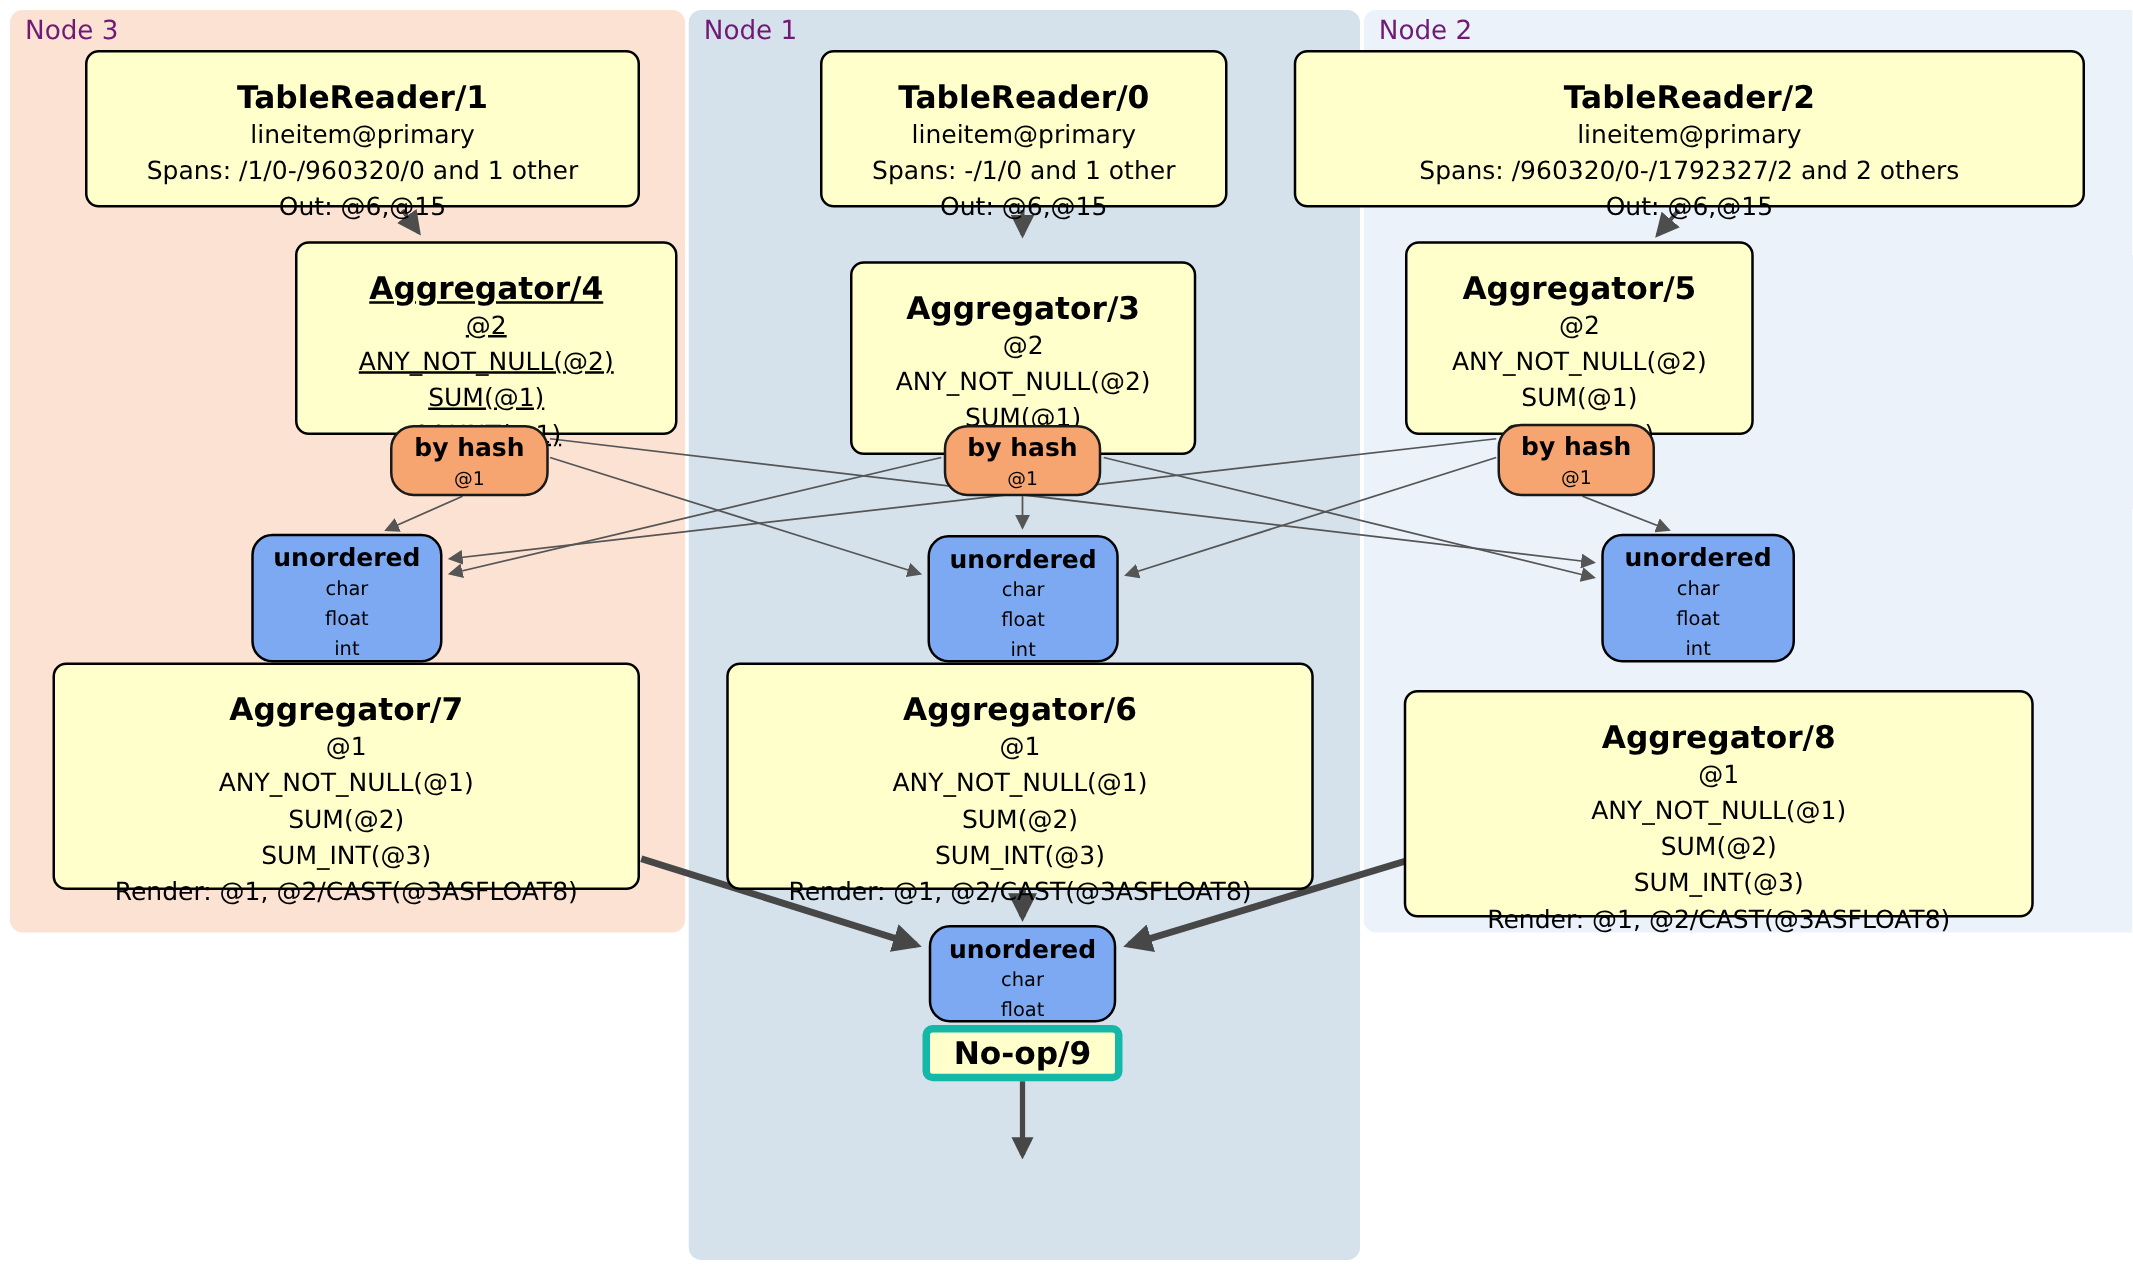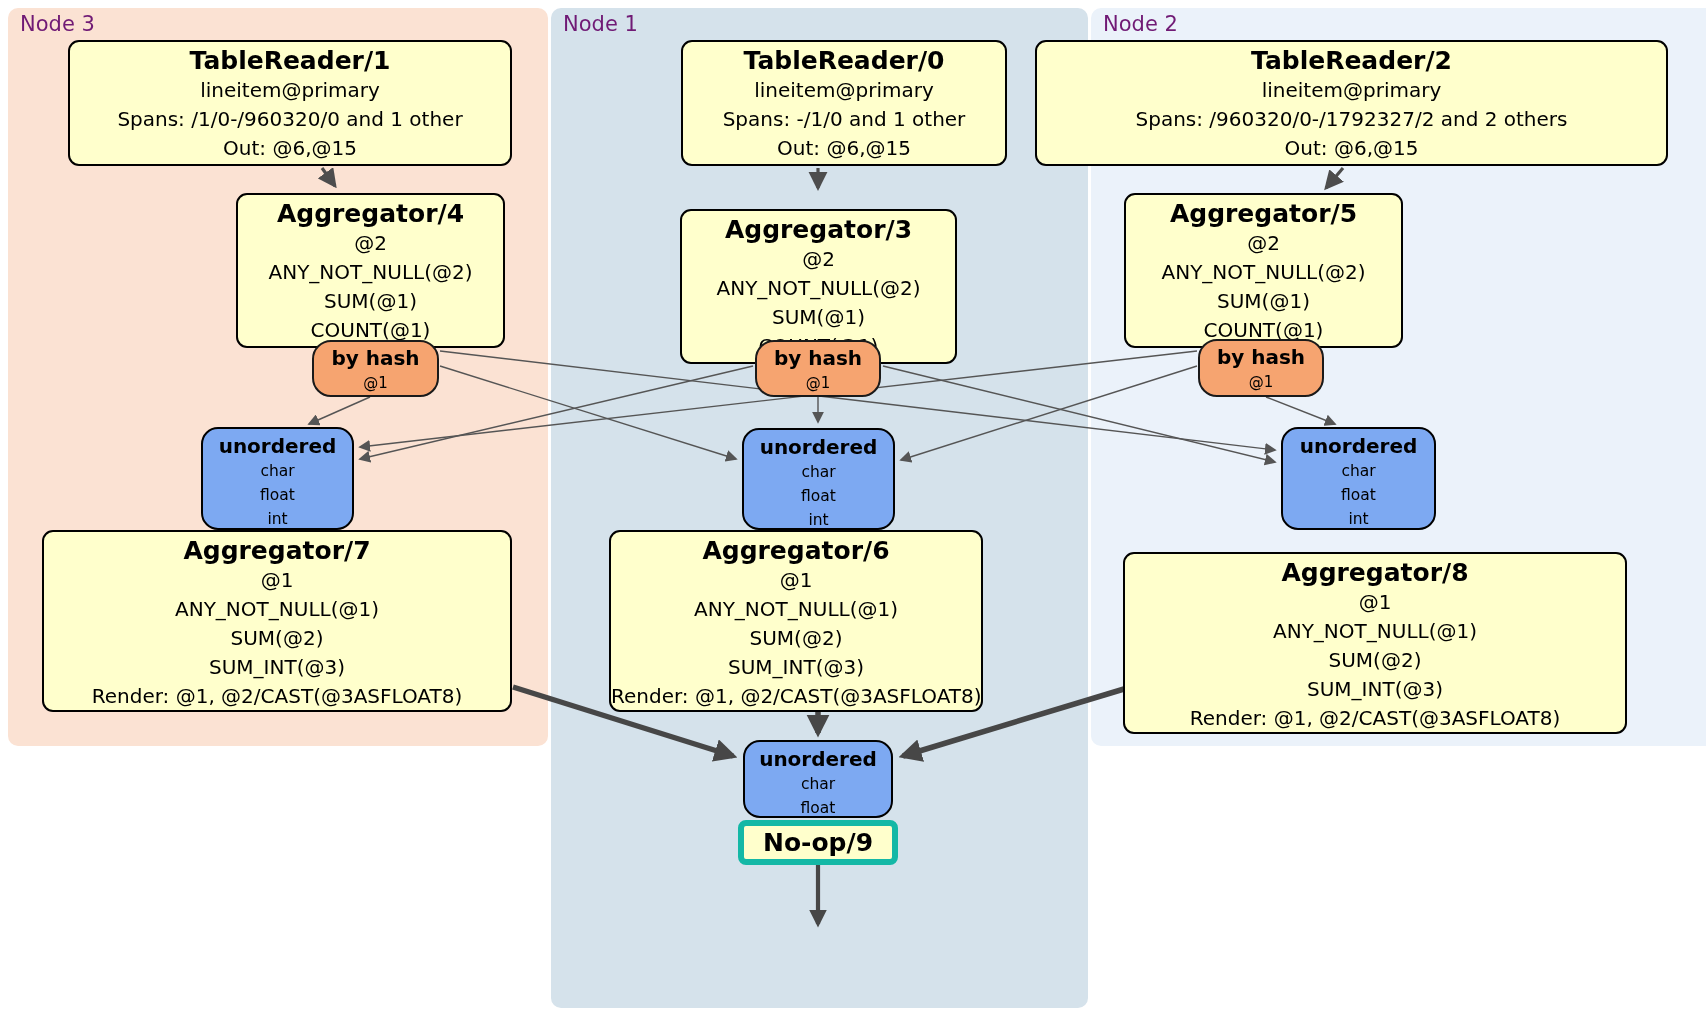--- a/index.html
+++ b/index.html
@@ -12,7 +12,7 @@
   #edges{position:absolute;left:0;top:0;width:1706px;height:1016px;pointer-events:none;}
   .pbox{
     position:absolute;background:#ffffcc;border:2px solid #000;border-radius:11px;
-    text-align:center;padding-top:3px;box-sizing:border-box;
+    text-align:center;padding-top:20px;box-sizing:border-box;
   }
   .ptitle{font-size:25px;font-weight:bold;line-height:31px;white-space:nowrap;}
   .pline{font-size:20px;line-height:29px;white-space:nowrap;}

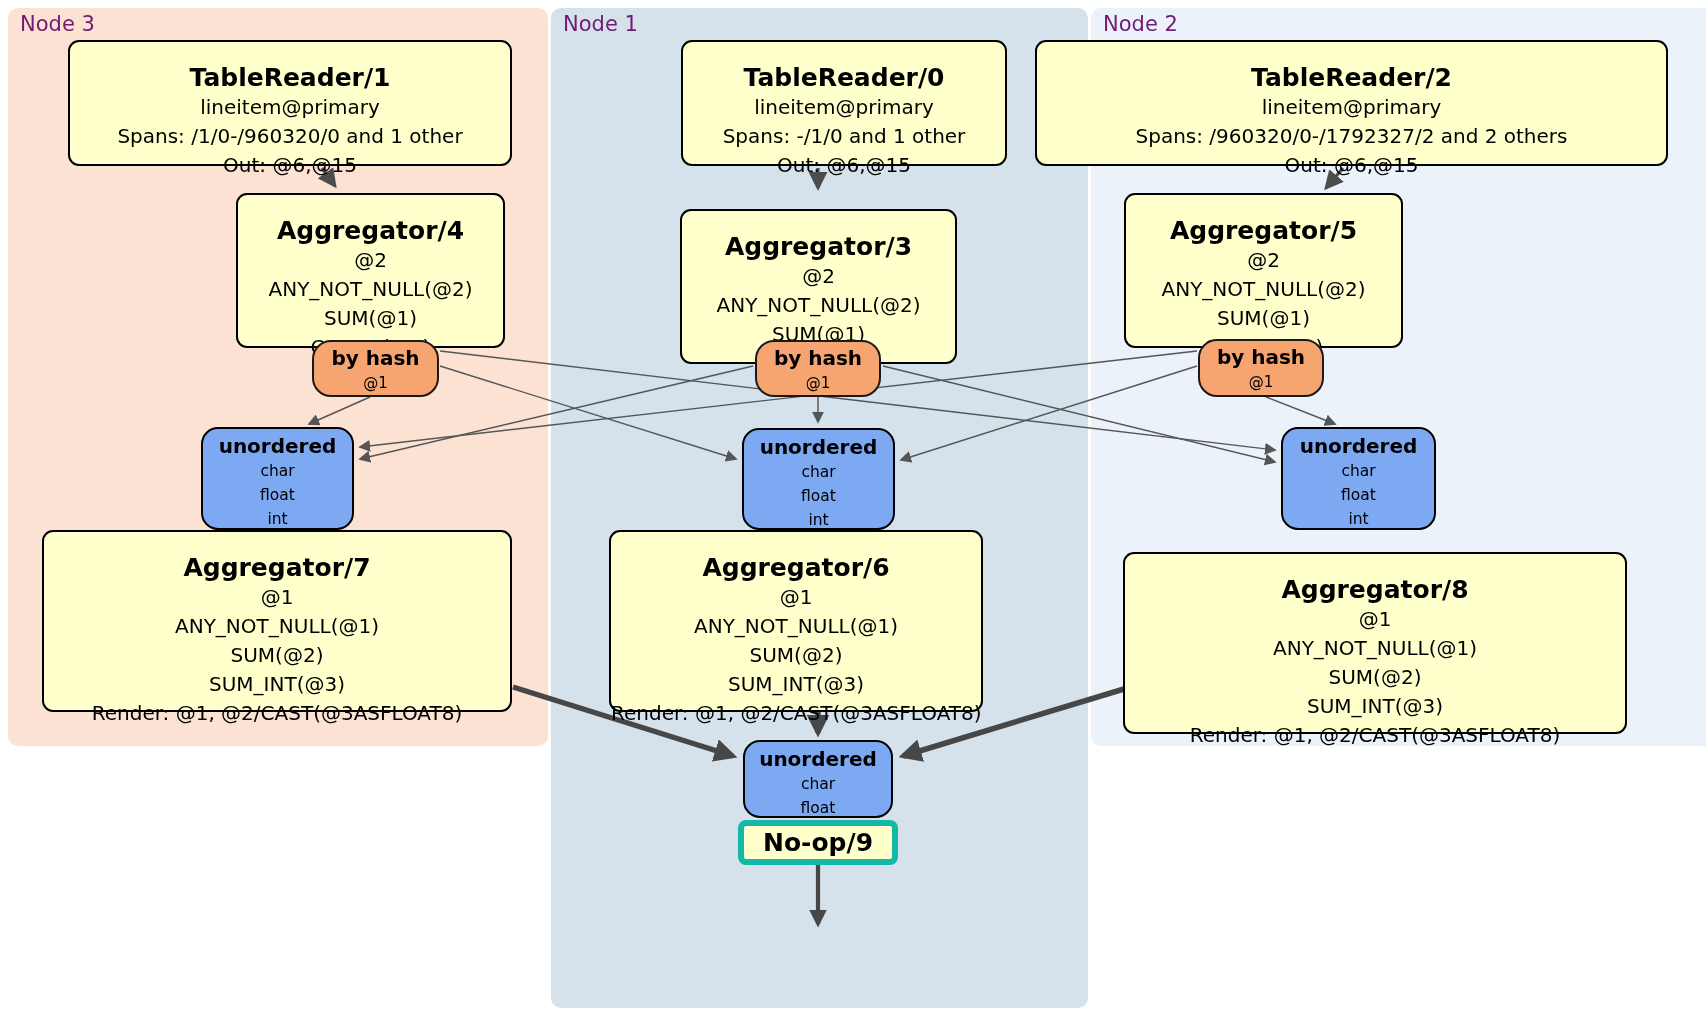--- a/index.html
+++ b/index.html
@@ -119,7 +119,7 @@
     <div class="pline">Render: @1, @2/CAST(@3ASFLOAT8)</div>
   </div>
 
-  <div class="pbox" style="left:656px;top:40px;width:326px;height:126px;margin-left:25px;">
+  <div class="pbox" style="left:656px;top:40px;width:326px;height:126px;">
     <div class="ptitle">TableReader/0</div>
     <div class="pline">lineitem@primary</div>
     <div class="pline">Spans: -/1/0 and 1 other</div>

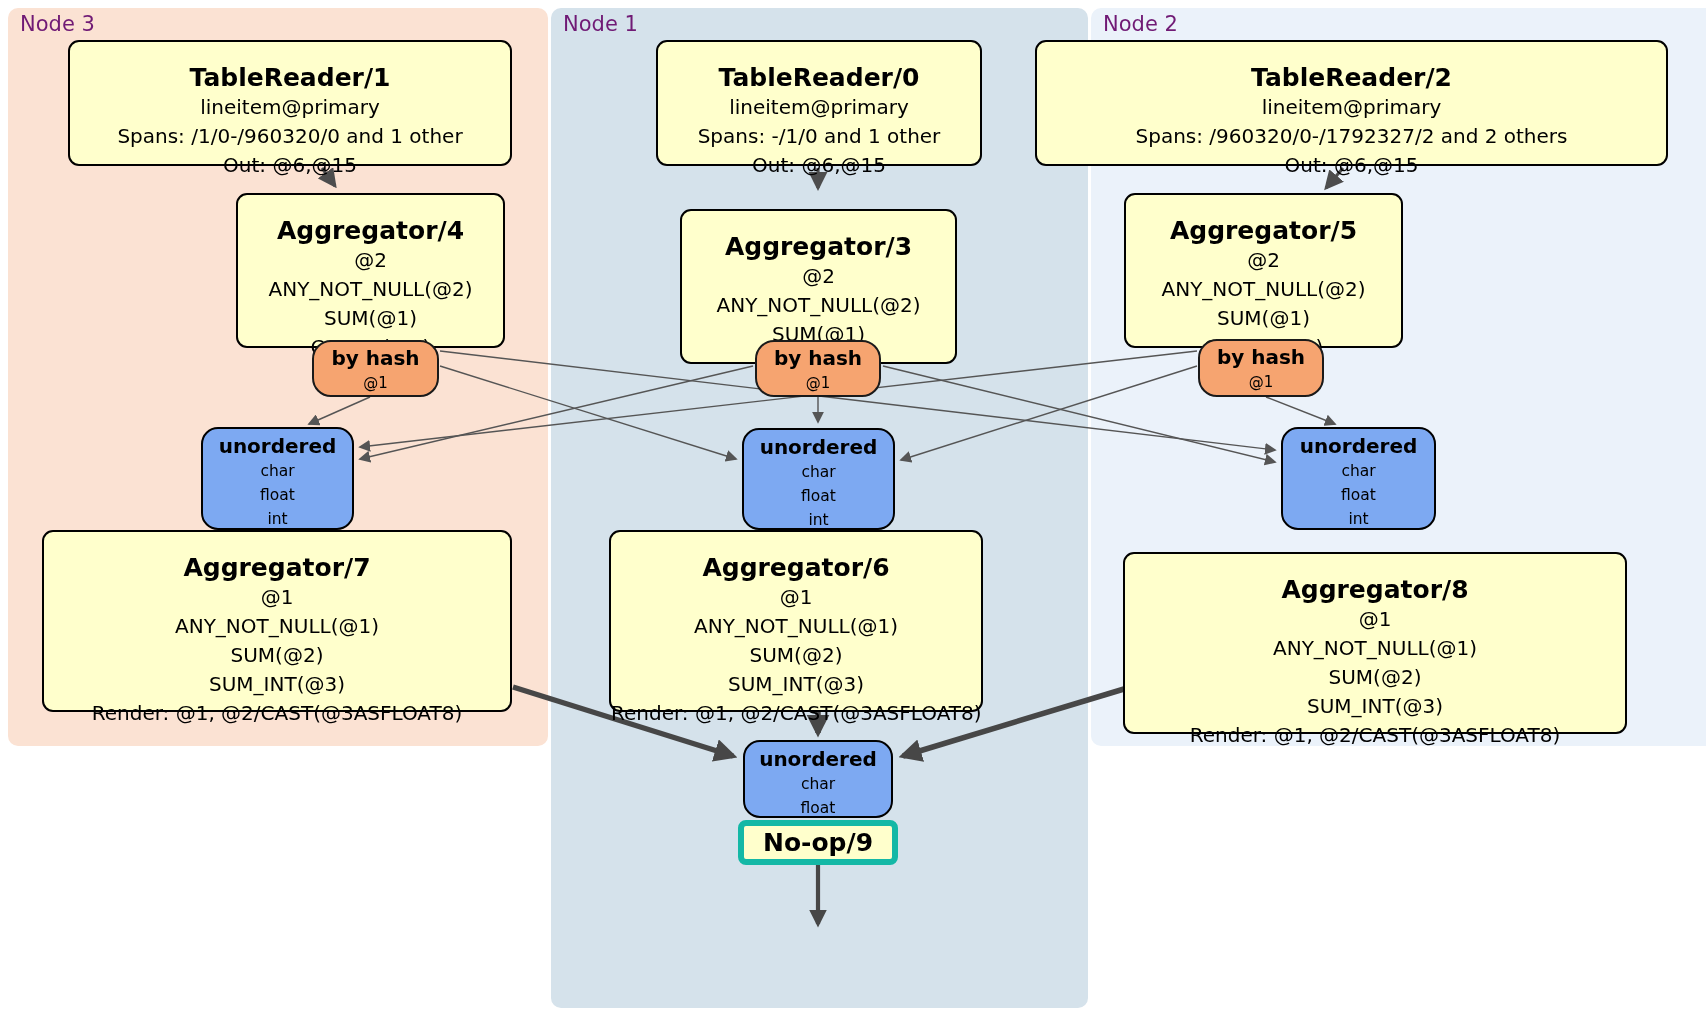--- a/index.html
+++ b/index.html
@@ -90,7 +90,7 @@
     <div class="pline">Out: @6,@15</div>
   </div>
 
-  <div class="pbox" style="left:236px;top:193px;width:269px;height:155px;">
+  <div class="pbox" style="left:236px;top:193px;width:306px;height:155px;text-decoration:underline;">
     <div class="ptitle">Aggregator/4</div>
     <div class="pline">@2</div>
     <div class="pline">ANY_NOT_NULL(@2)</div>

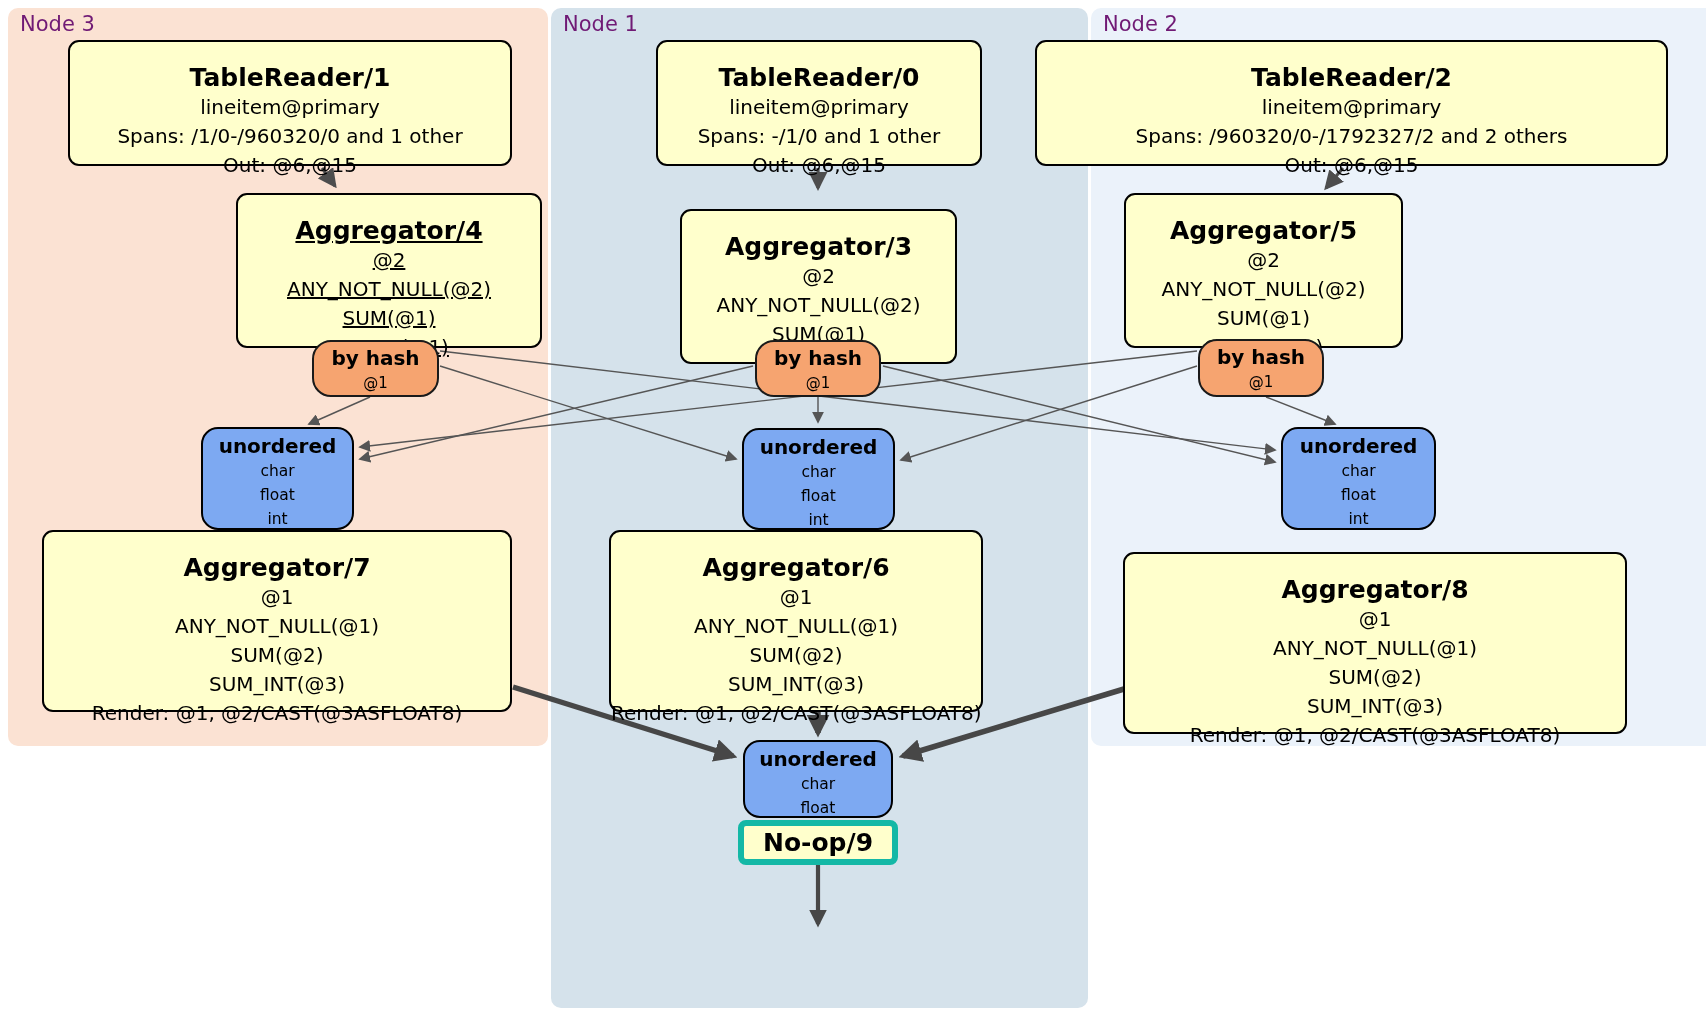--- a/index.html
+++ b/index.html
@@ -146,7 +146,7 @@
     <div class="sline">int</div>
   </div>
 
-  <div class="pbox" style="left:609px;top:530px;width:374px;height:182px;">
+  <div class="pbox" style="left:581px;top:530px;width:470px;height:182px;">
     <div class="ptitle">Aggregator/6</div>
     <div class="pline">@1</div>
     <div class="pline">ANY_NOT_NULL(@1)</div>

